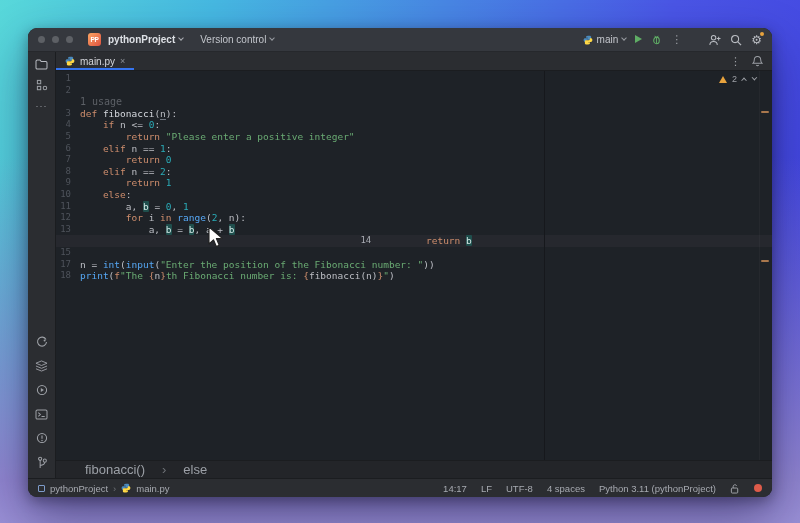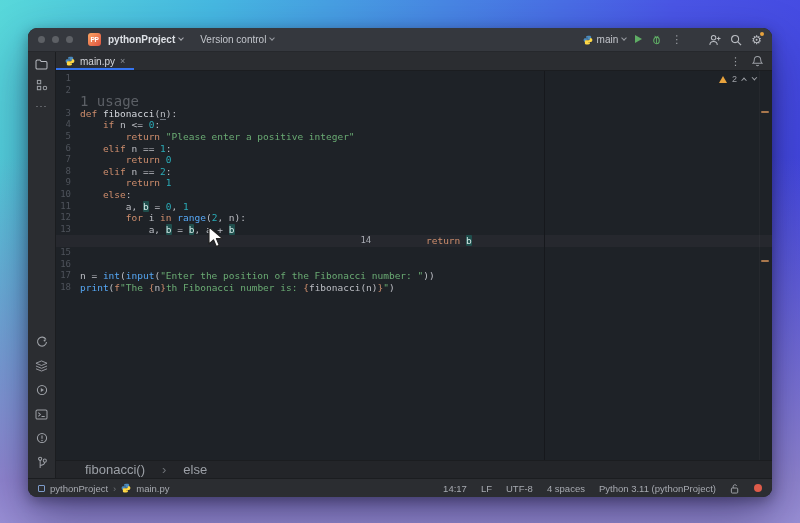--- a/index.html
+++ b/index.html
@@ -59,7 +59,7 @@
   .ln{ width:24px; flex:none; text-align:right; padding-right:9px; color:#4e535b; font-size:9px; }
   .line.current .ln{ color:#a8abb2; }
   .code{ white-space:pre; }
-  .inlay{ color:#5c6066; font-size:14px;text-align:right; }
+  .inlay{ color:#5c6066; font-size:10px;text-align:right; }
   .tk-kw{ color:#cf8e6d; } .tk-str{ color:#6aab73; } .tk-num{ color:#2aacb8; }
   .tk-bi{ color:#56a8f5; } .tk-fn{ color:#d5d8de; } .tk-pl{ color:#bcbec4; }
   .tk-pu{ color:#bcbec4; border-bottom:1px solid #707680; }

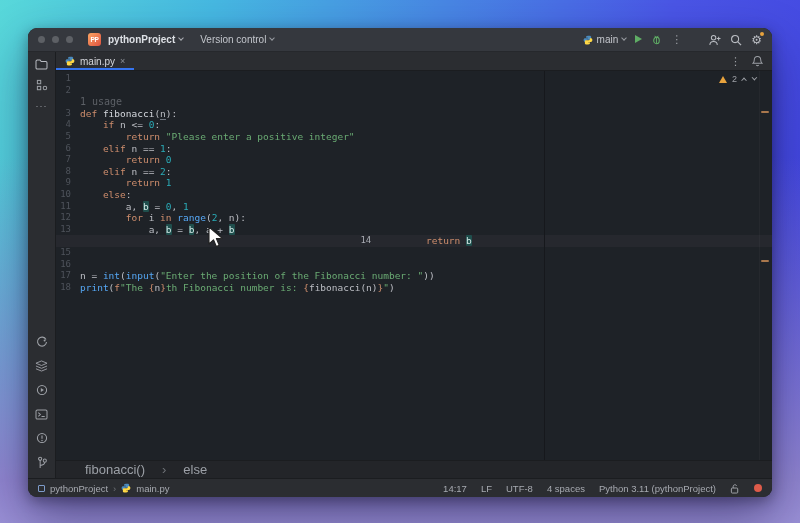--- a/index.html
+++ b/index.html
@@ -295,10 +295,6 @@
               <span class="code"></span>
             </div>
             <div class="line">
-              <span class="ln">16</span>
-              <span class="code"></span>
-            </div>
-            <div class="line">
               <span class="ln">17</span>
               <span class="code"><span class="tk-pl">n = </span><span class="tk-bi">int</span><span class="tk-pl">(</span><span class="tk-bi">input</span><span class="tk-pl">(</span><span class="tk-str">"Enter the position of the Fibonacci number: "</span><span class="tk-pl">))</span></span>
             </div>

